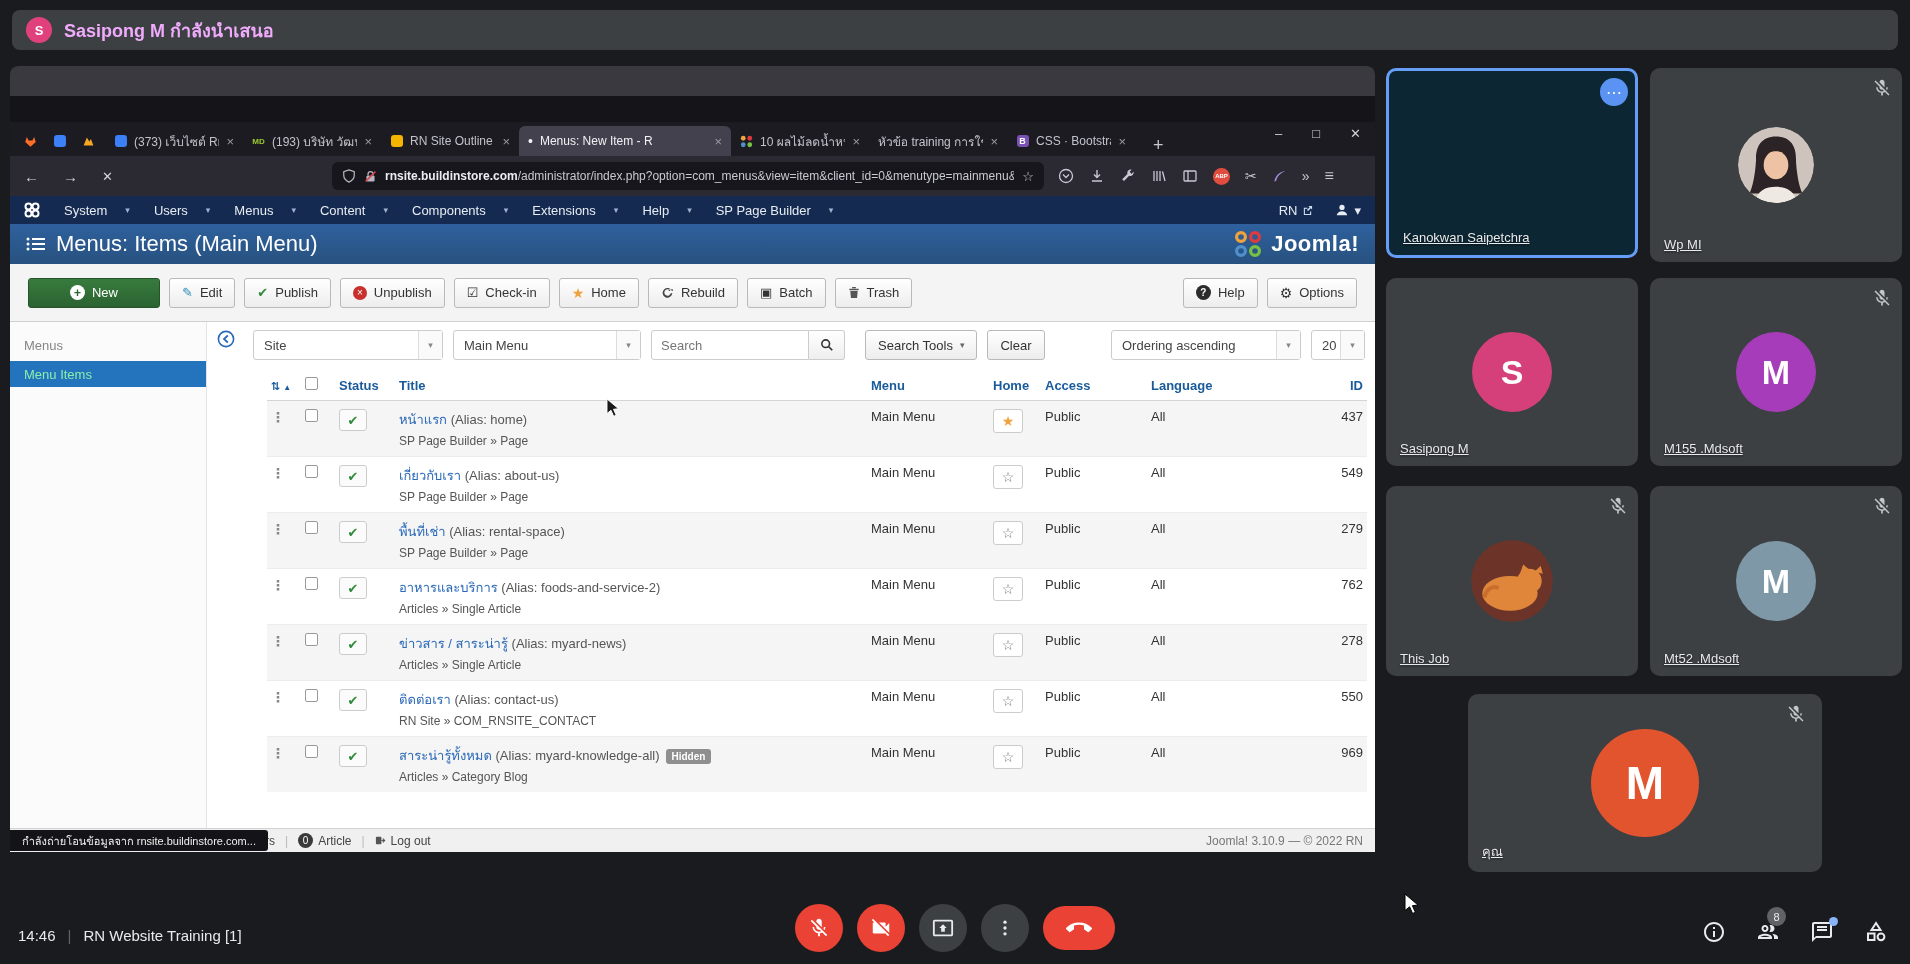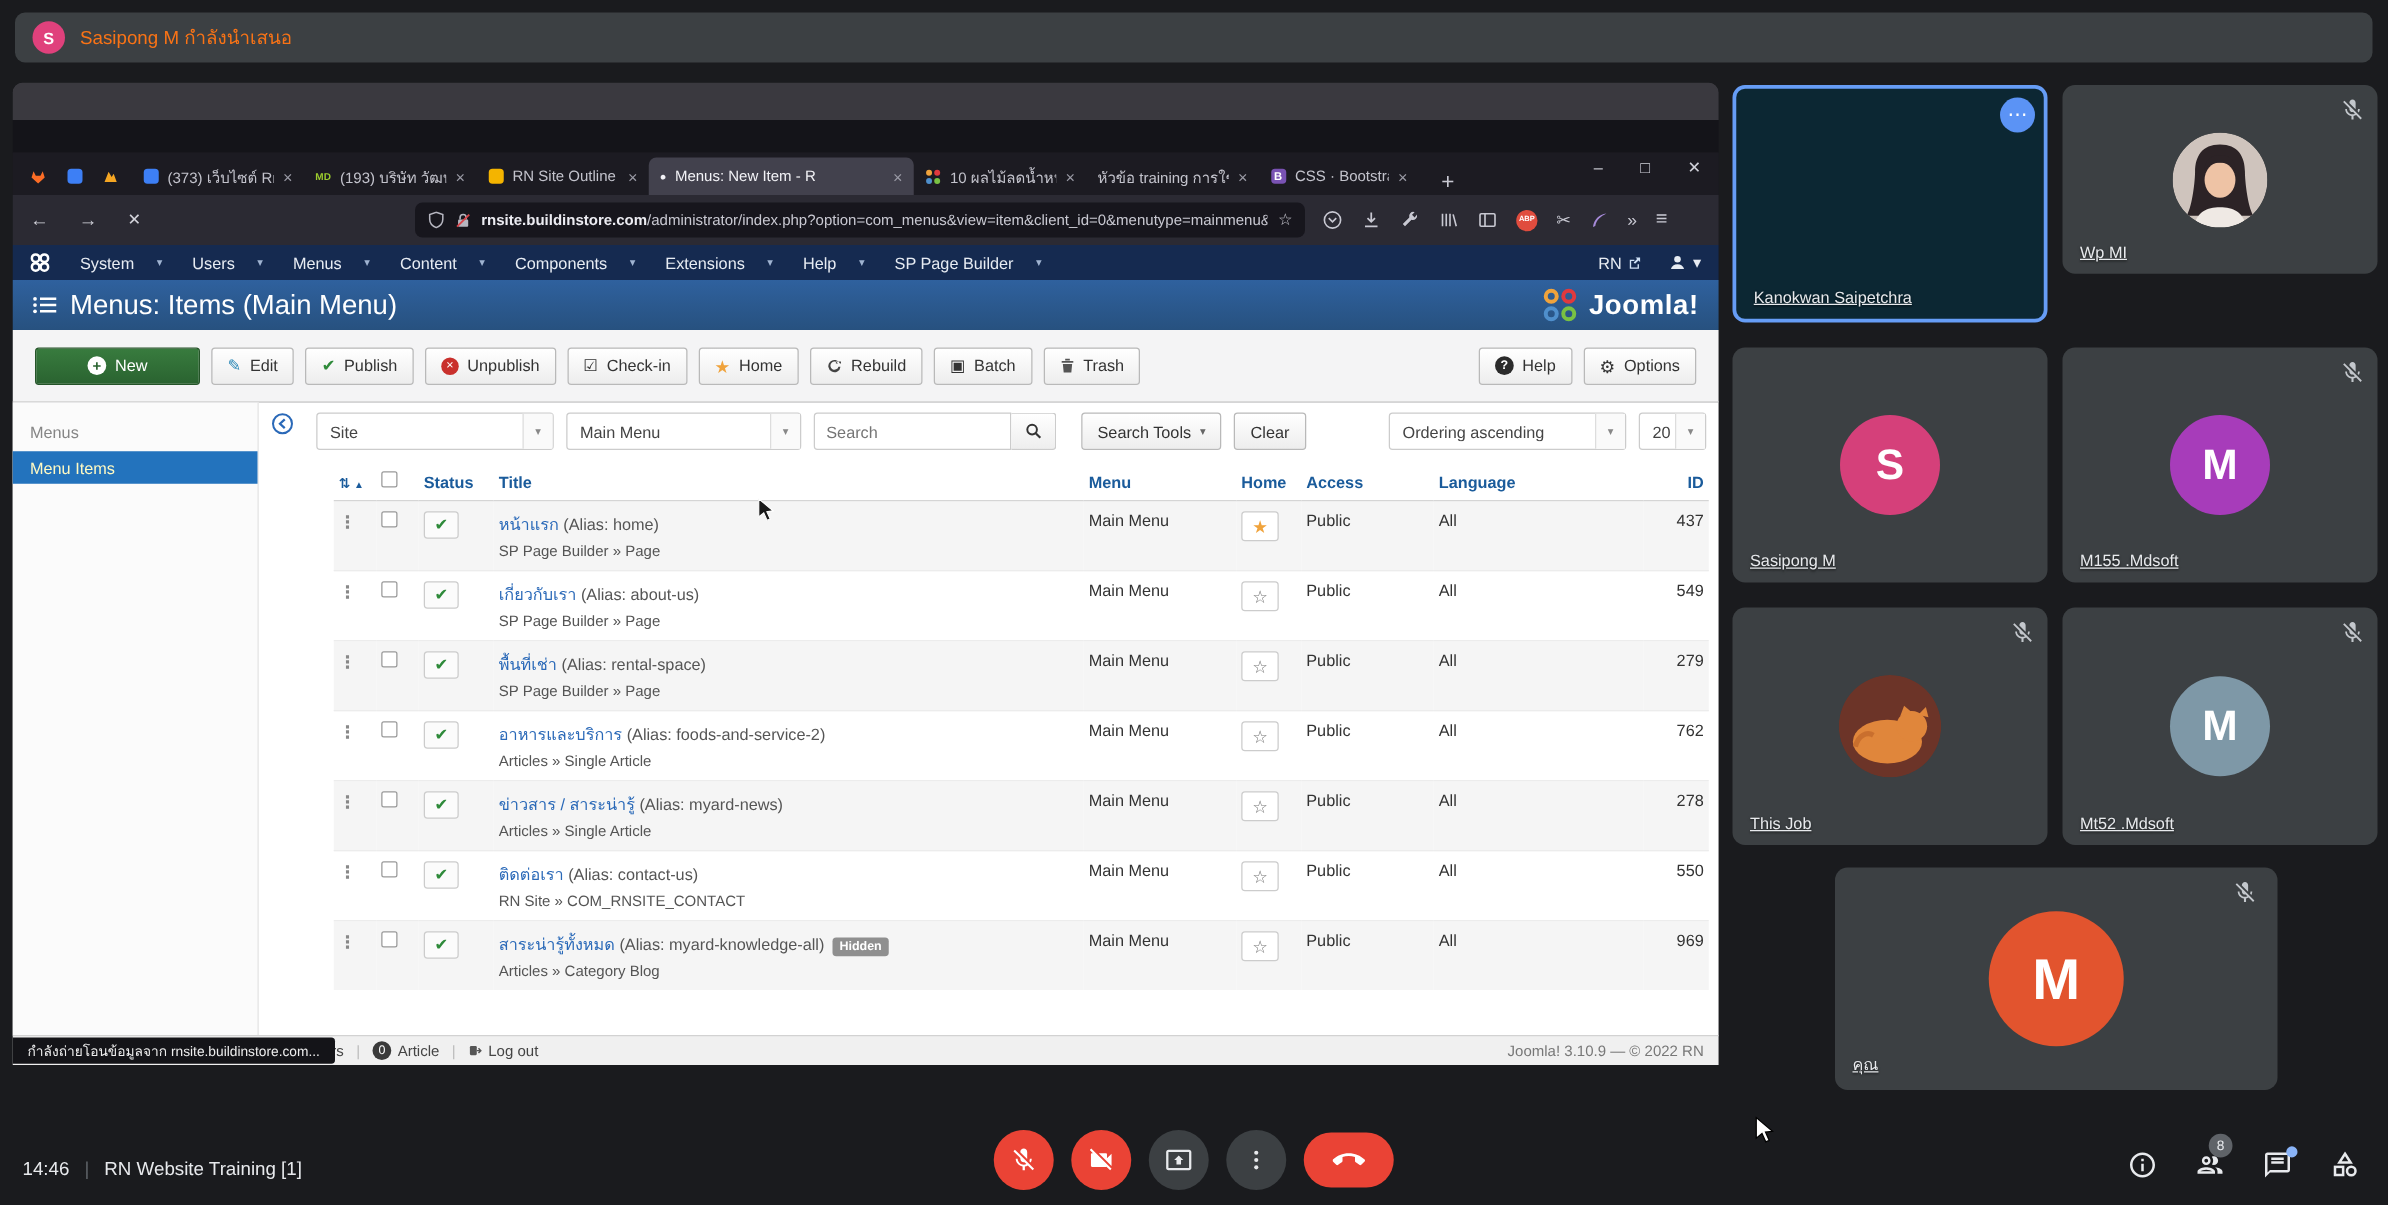--- a/index.html
+++ b/index.html
@@ -11,7 +11,7 @@
     background:#3c4043; border-radius:8px; display:flex; align-items:center; padding:0 14px; gap:12px; }
   .banner .avat { width:26px; height:26px; border-radius:50%; background:#e0417c; color:#fff;
     display:flex; align-items:center; justify-content:center; font-size:13px; font-weight:bold; }
-  .banner .btxt { color:#f97316; font-size:15px; font-weight:normal; }
+  .banner .btxt { color:#f0abfc; font-size:18px; font-weight:bold; }
 
   
   .bwin { position:absolute; left:10px; top:66px; width:1365px; height:786px;

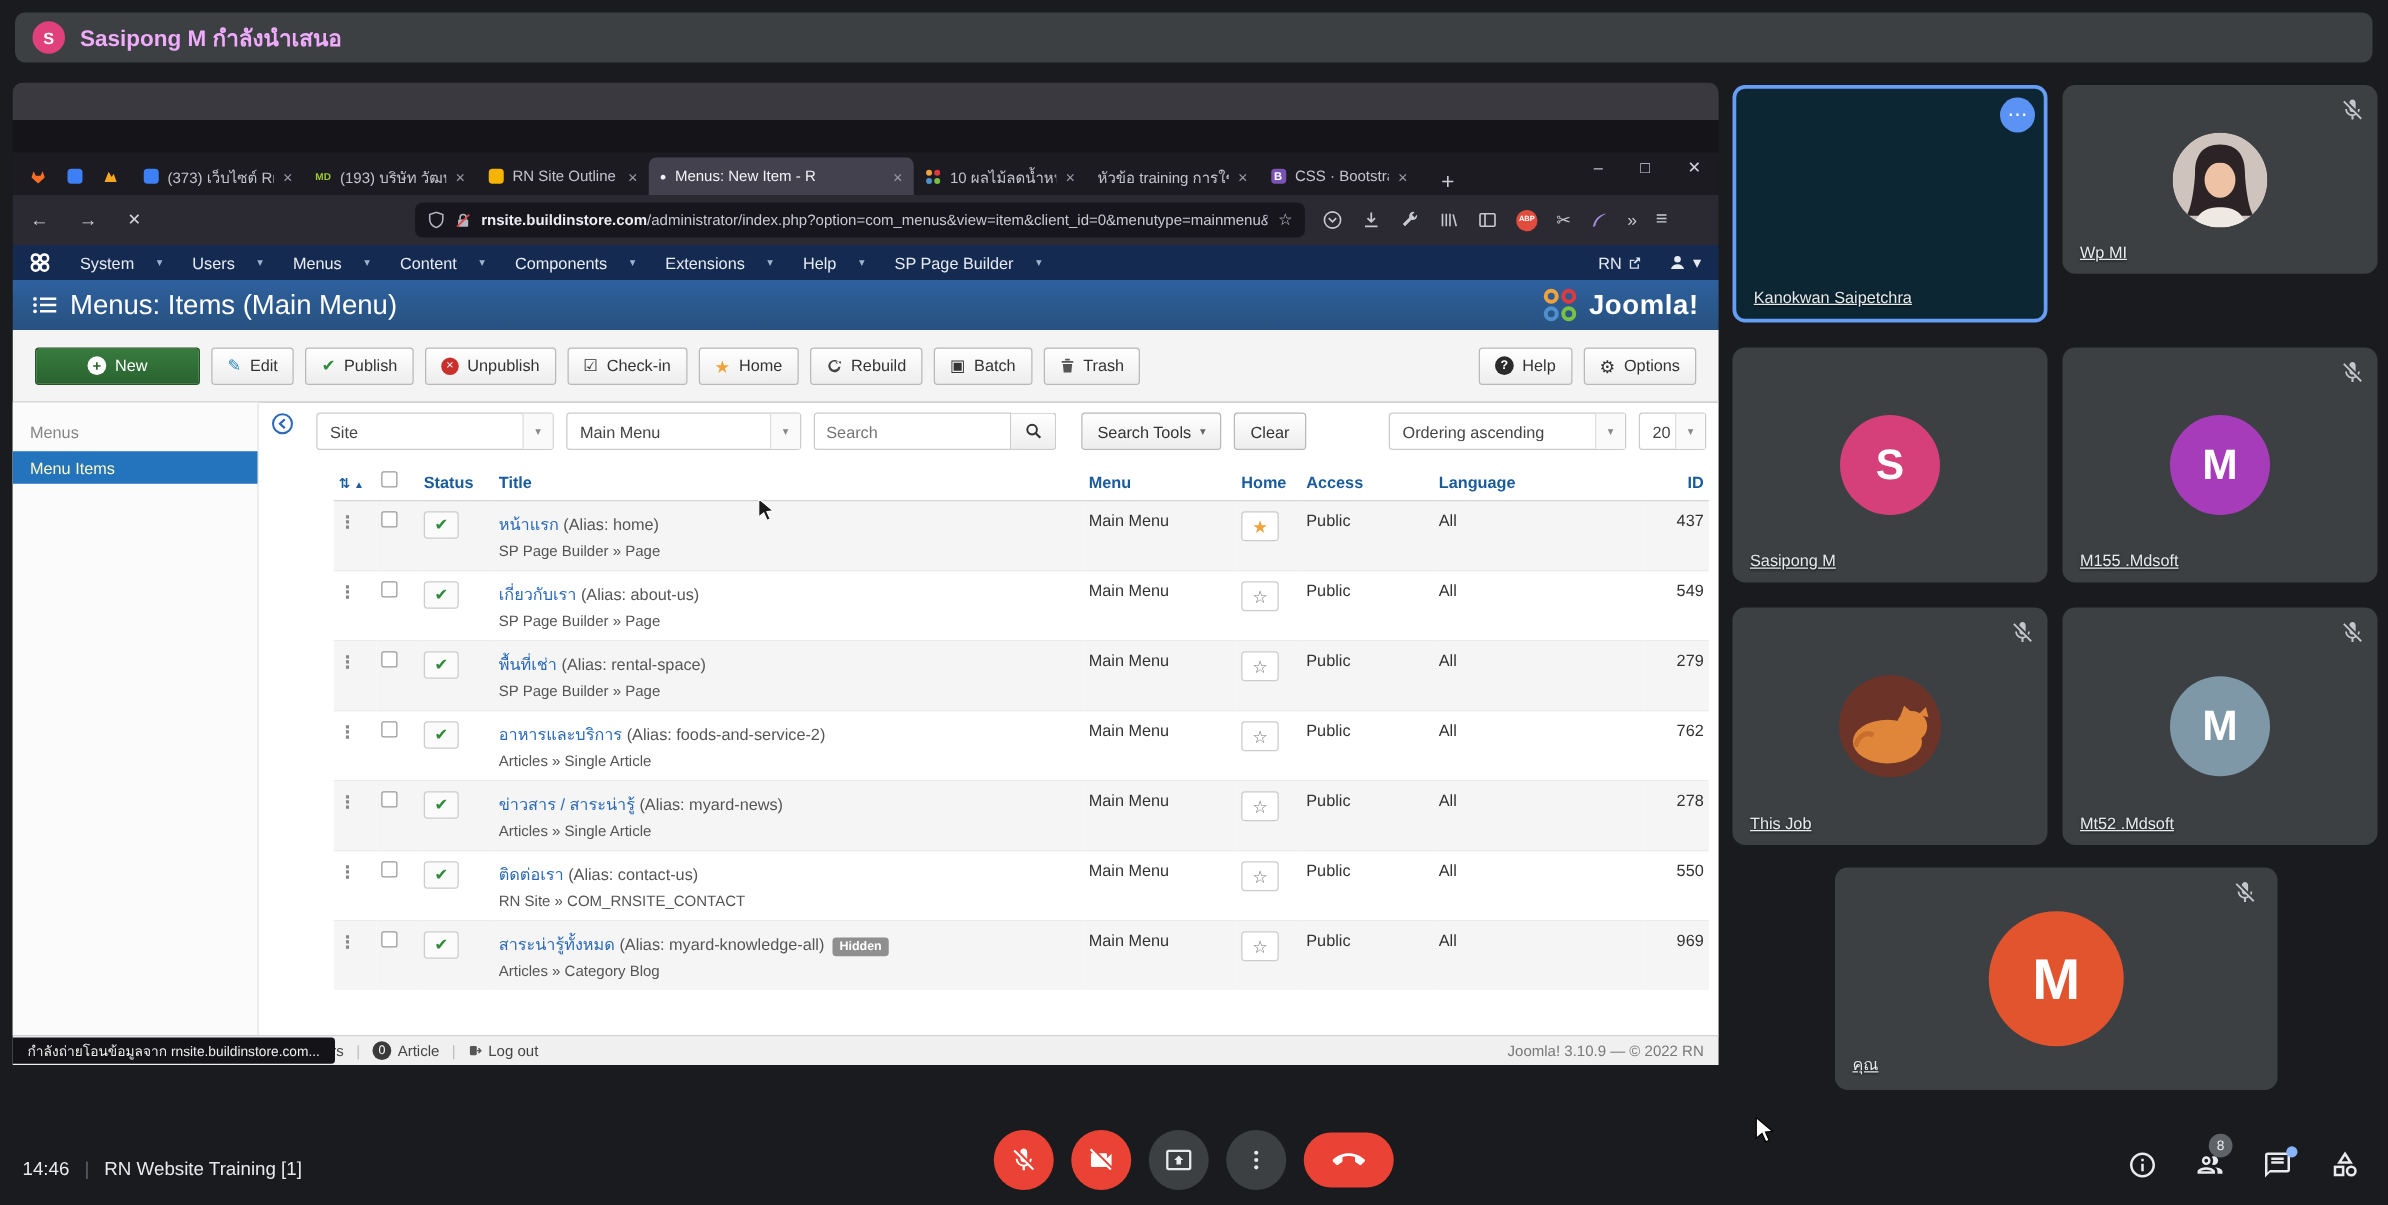--- a/index.html
+++ b/index.html
@@ -681,7 +681,7 @@
   <div class="pname">Kanokwan Saipetchra</div>
 </div>
 
-<div class="tile" style="left:1650px;top:68px;width:252px;height:151px">
+<div class="tile" style="left:1650px;top:68px;width:252px;height:194px">
   <span class="mic-off">
       <svg class="svgi" width="20" height="20" viewBox="0 0 24 24">
         <path fill="currentColor" d="M19 11h-1.7c0 .74-.16 1.43-.43 2.05l1.23 1.23c.56-.98.9-2.09.9-3.28zm-4.02.17c0-.06.02-.11.02-.17V5c0-1.66-1.34-3-3-3S9 3.34 9 5v.18l5.98 5.99zM4.27 3L3 4.27l6.01 6.01V11c0 1.66 1.33 3 2.99 3 .22 0 .44-.03.65-.08l1.66 1.66c-.71.33-1.5.52-2.31.52-2.76 0-5.3-2.1-5.3-5.1H5c0 3.41 2.72 6.23 6 6.72V21h2v-3.28c.91-.13 1.77-.45 2.54-.9L19.73 21 21 19.73 4.27 3z"></path>

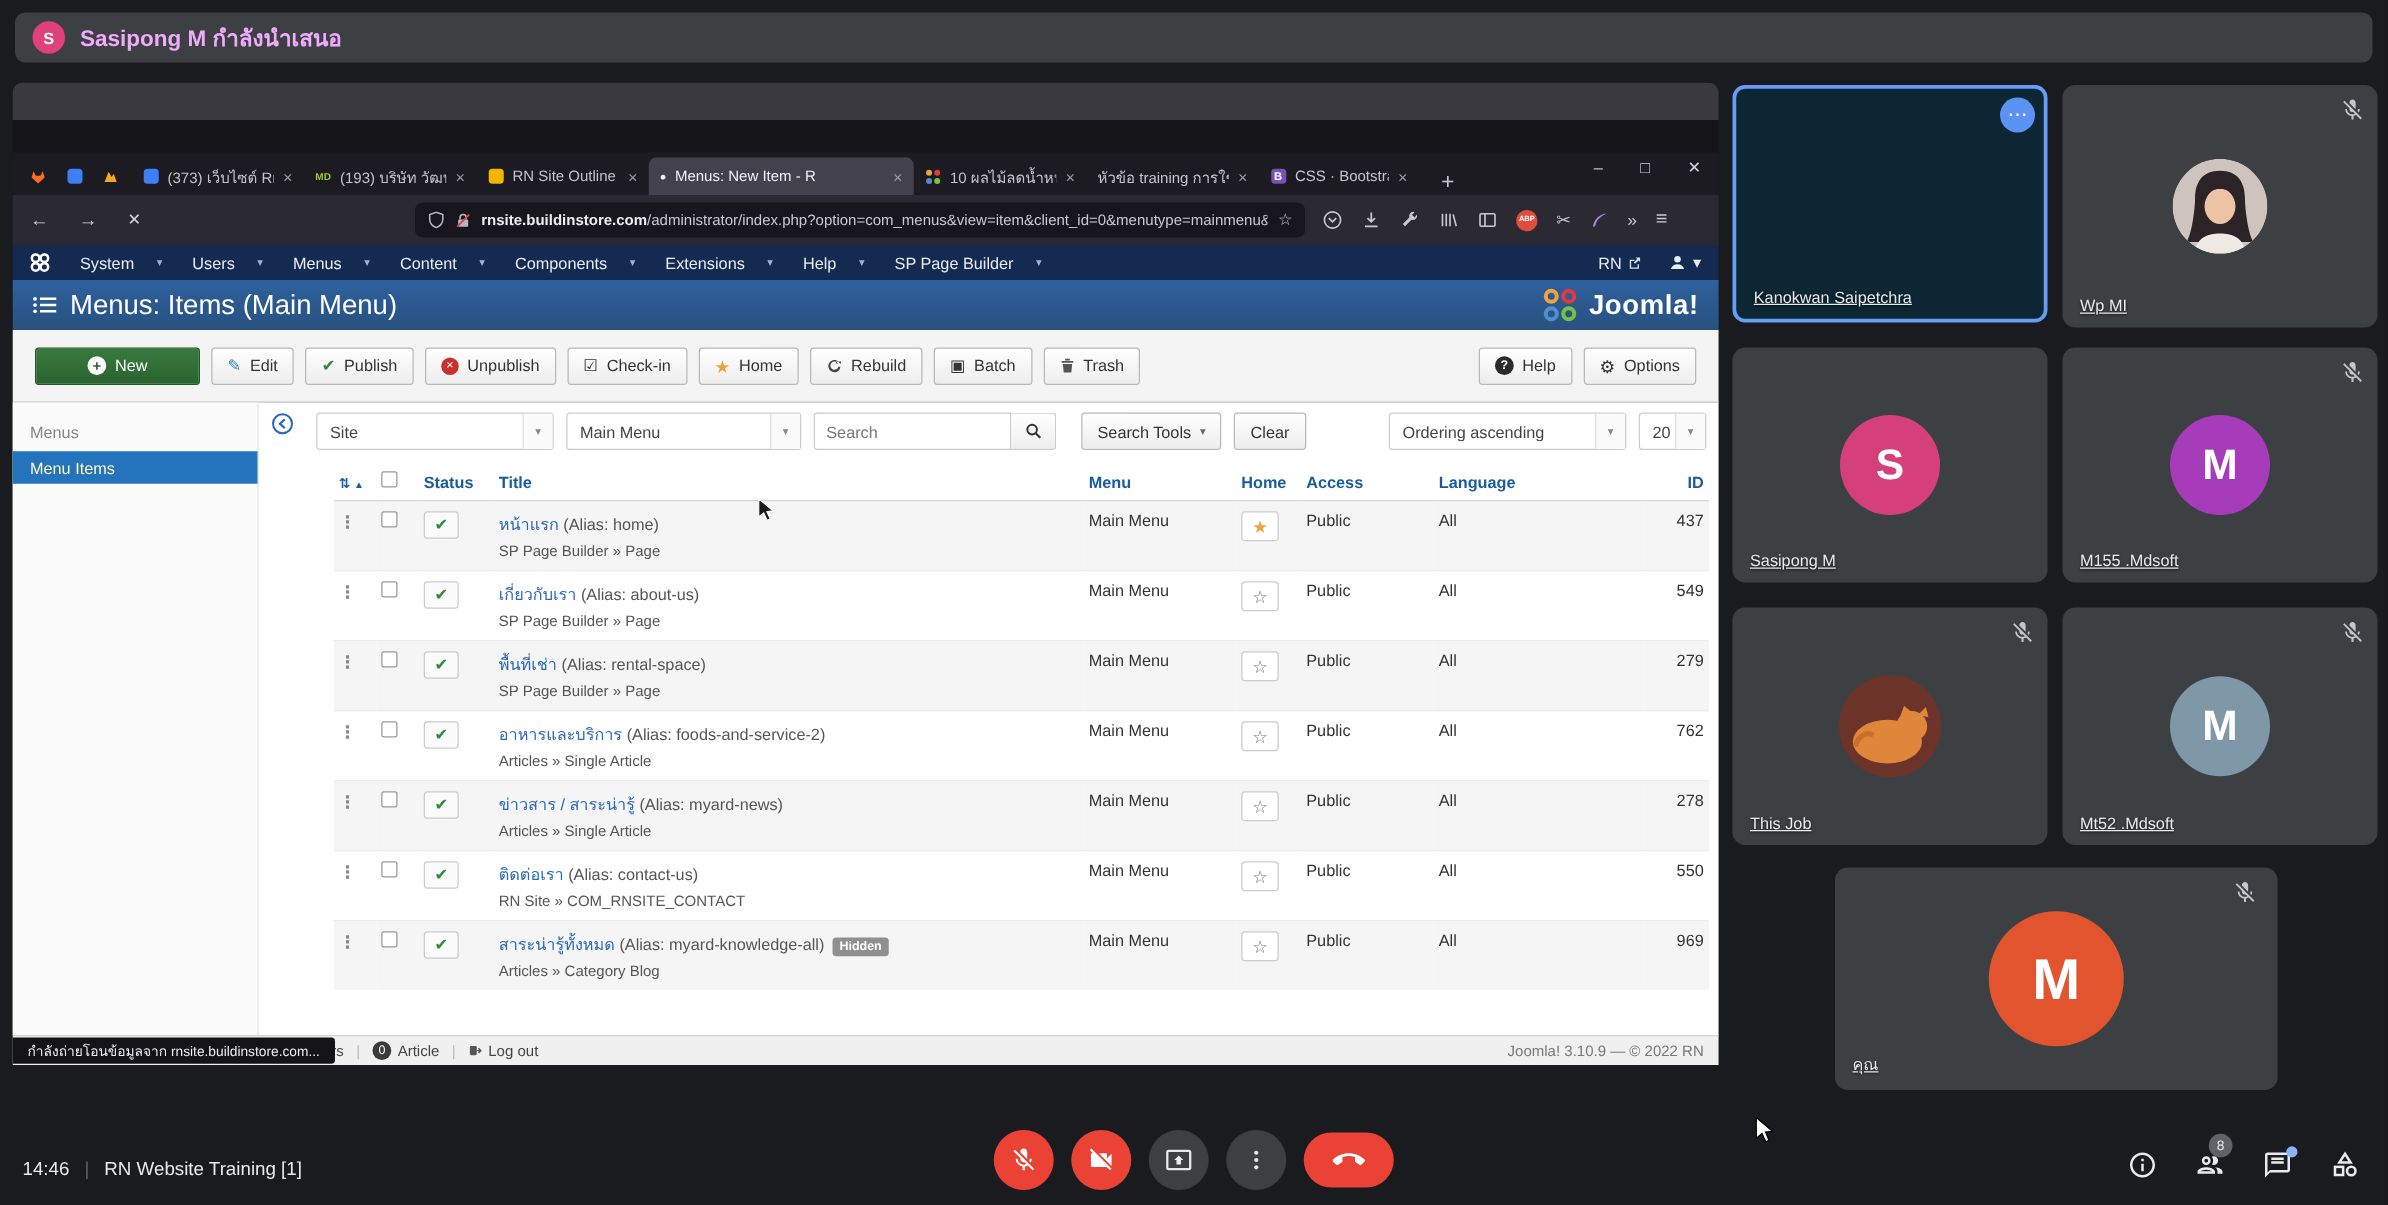--- a/index.html
+++ b/index.html
@@ -73,7 +73,7 @@
   .jsidebar { position:absolute; left:0; top:0; width:197px; height:100%; background:#fbfbfb;
     border-right:1px solid #e3e3e3; }
   .sb-head { color:#868686; font-size:13px; padding:16px 0 8px 14px; }
-  .sb-active { height:26px; background:#2373bd; color:#fef9c3; font-size:13px; display:flex;
+  .sb-active { height:26px; background:#2373bd; color:#86efac; font-size:13px; display:flex;
     align-items:center; padding-left:14px; }
   .jcontent { position:absolute; left:197px; top:0; right:0; height:100%; }
   .collapse-ic { position:absolute; left:10px; top:8px; color:#2a69b8; }

